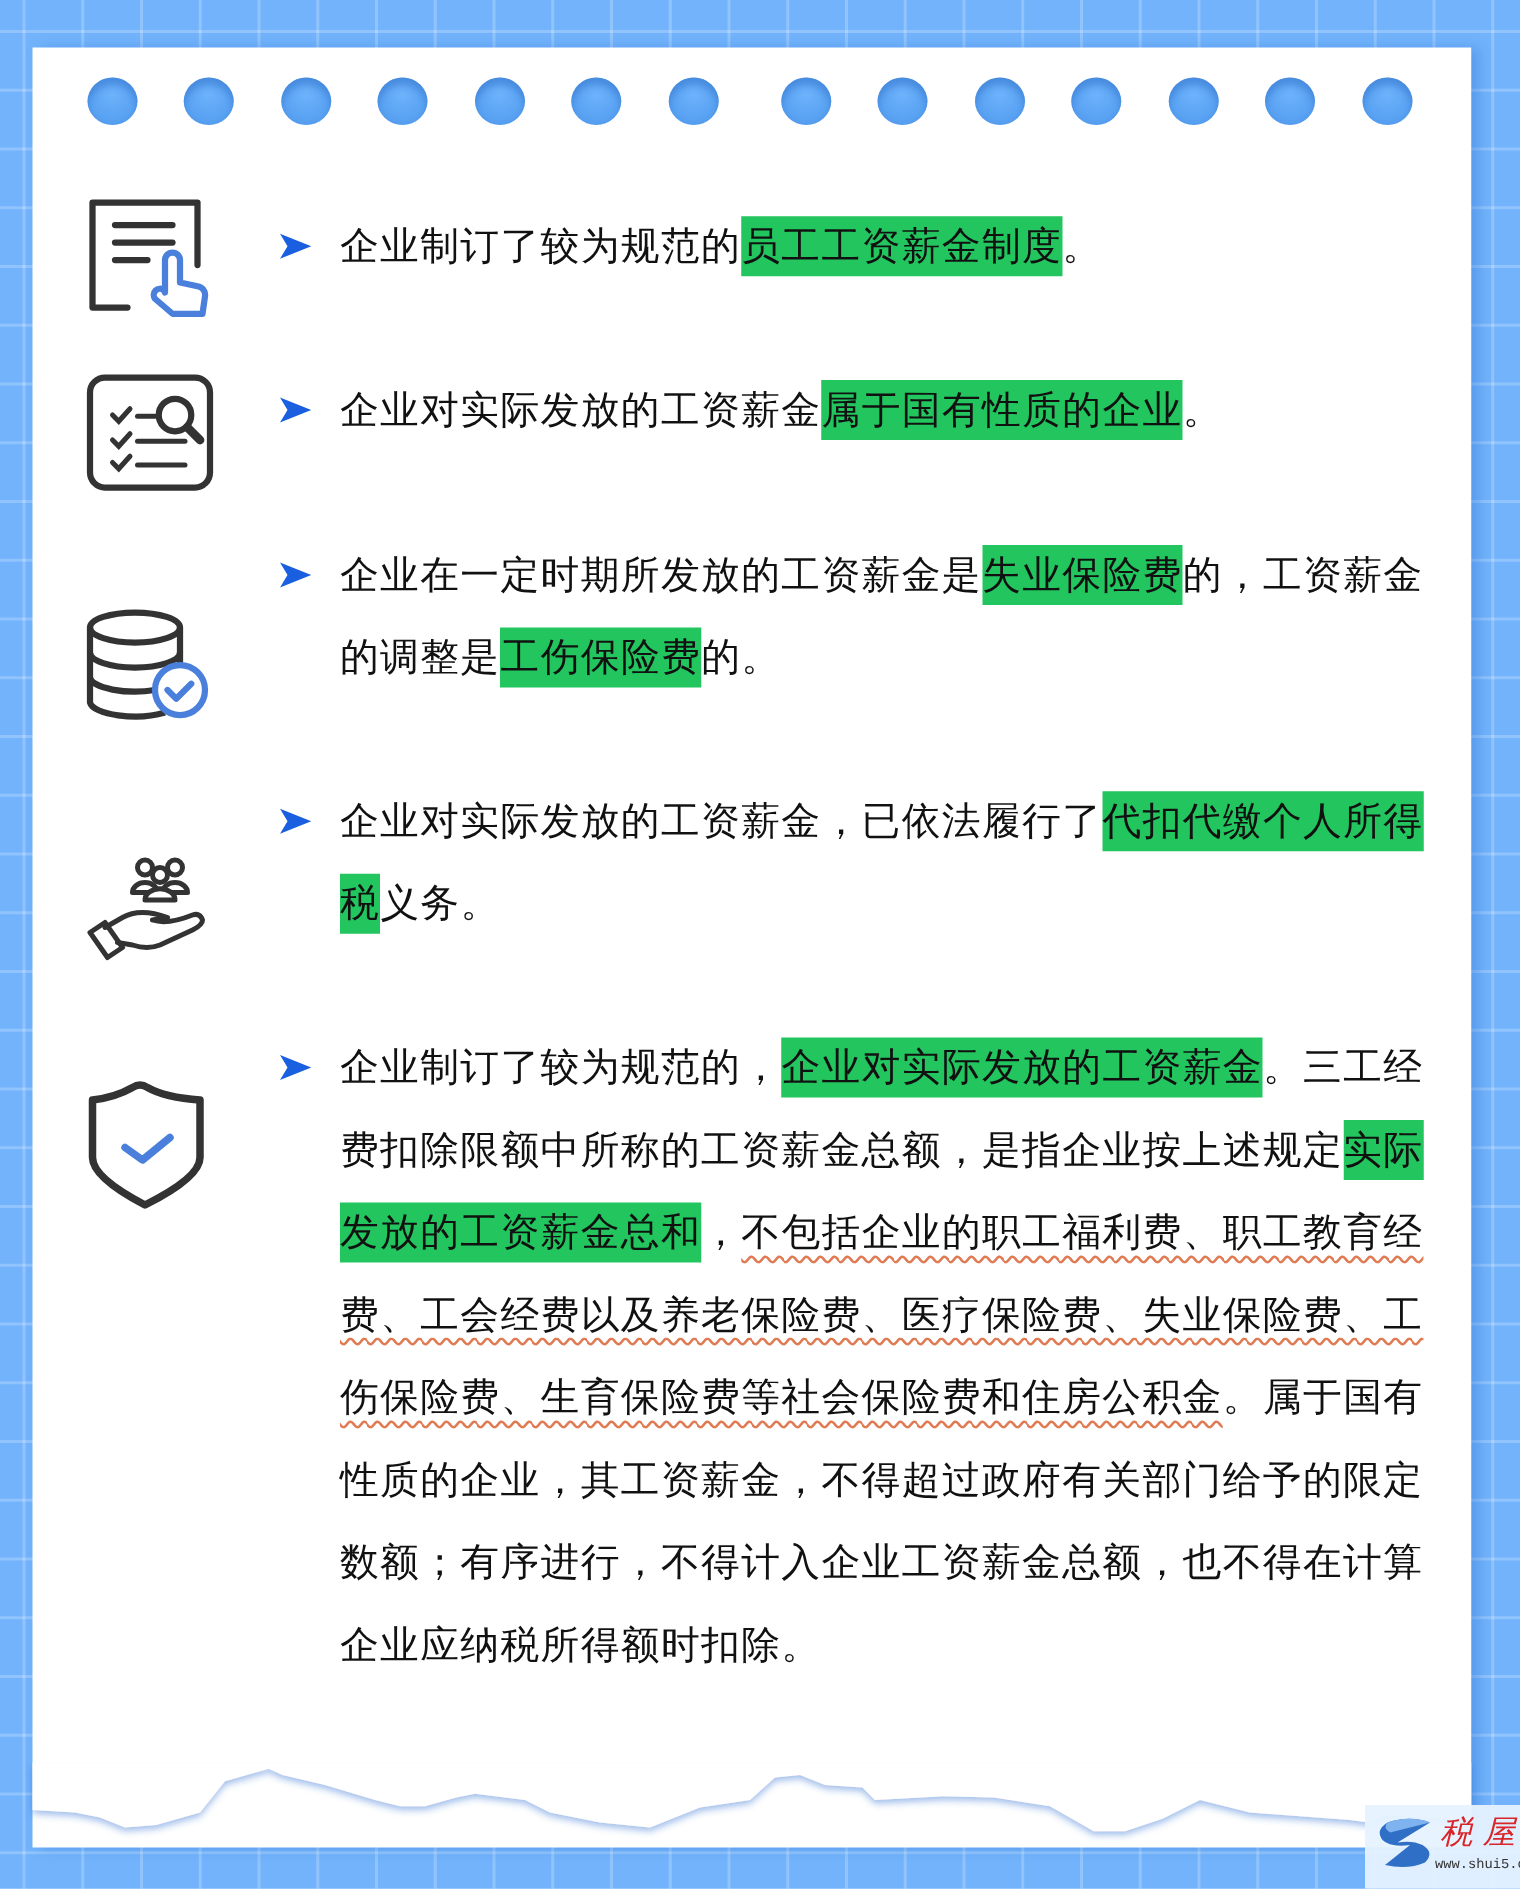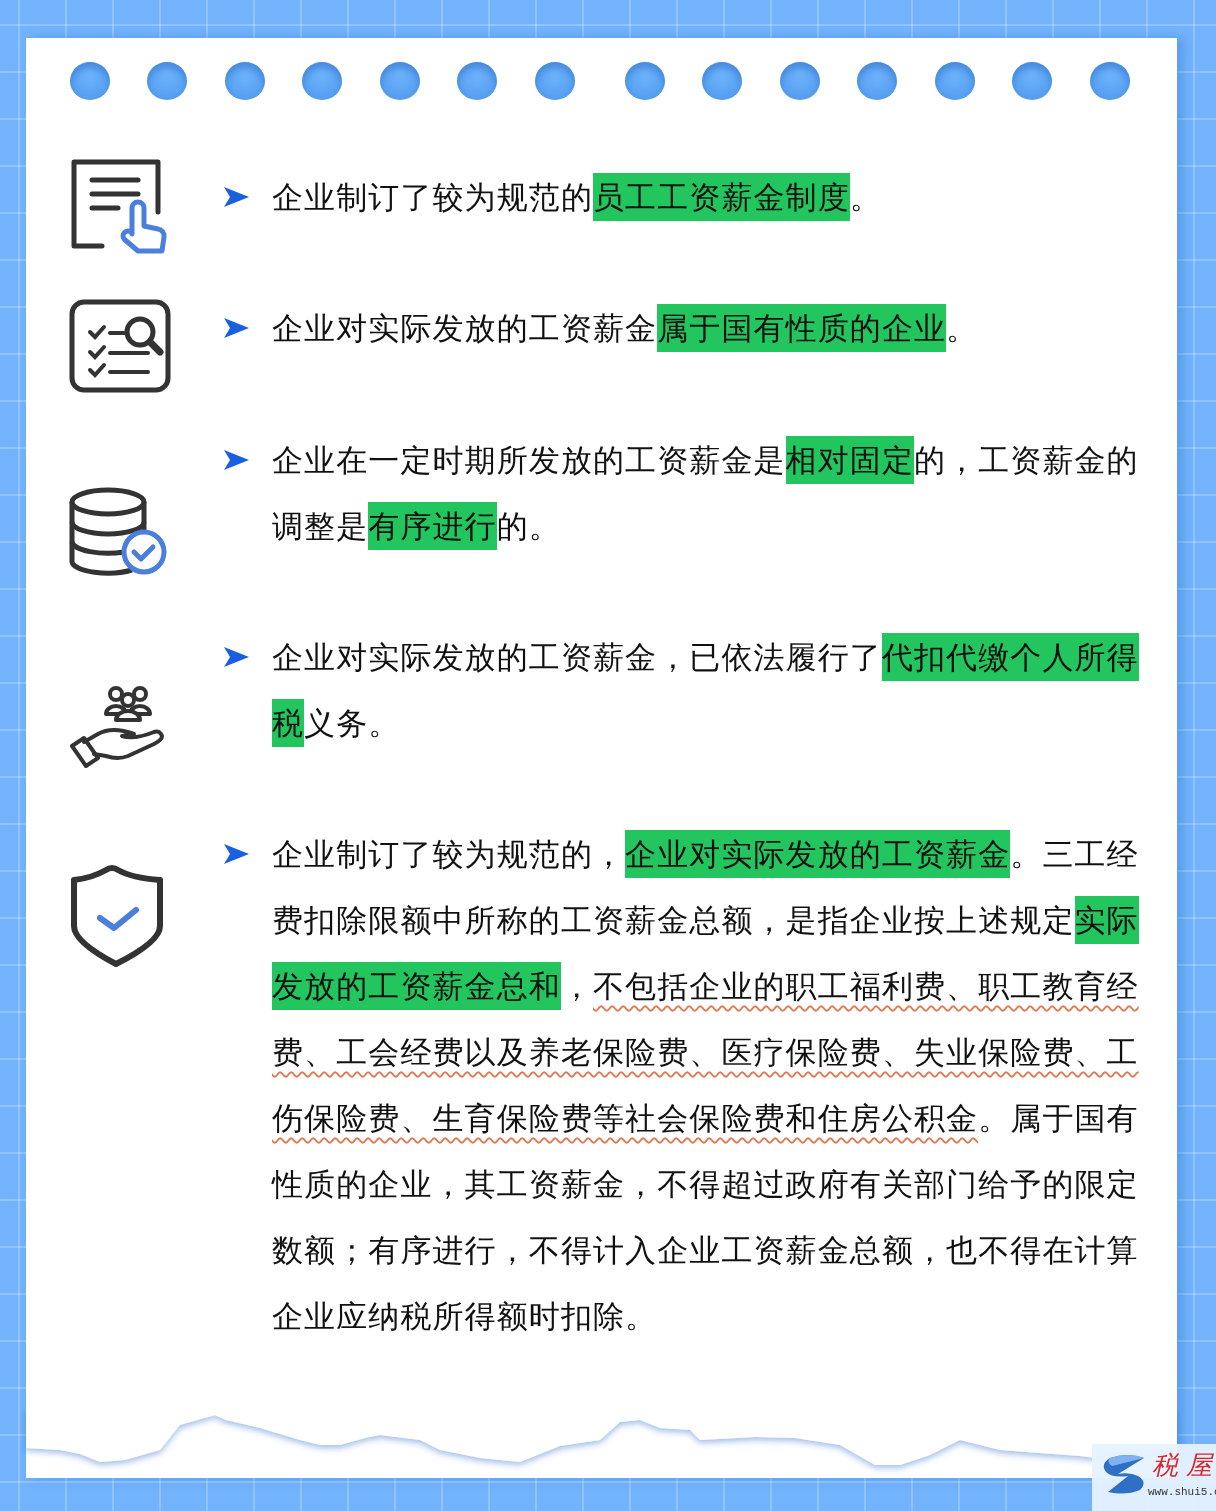--- a/index.html
+++ b/index.html
@@ -155,7 +155,7 @@
   <svg class="bullet" style="top:22px;" viewBox="0 0 28 22">
       <path d="M2 1 L27 11 L2 21 L8 11 Z" fill="#1a5fe0"></path>
     </svg>
-  <p class="para"><span>企业在一定时期所发放的工资薪金是</span><span class="hl">相对固定</span><span>的，工资薪金的调整是</span><span class="hl">有序进行</span><span>的。</span></p>
+  <p class="para"><span>企业在一定时期所发放的工资薪金是</span><span class="hl">失业保险费</span><span>的，工资薪金的调整是</span><span class="hl">有序进行</span><span>的。</span></p>
 </div>
 
 <div class="item" style="top:624px;">

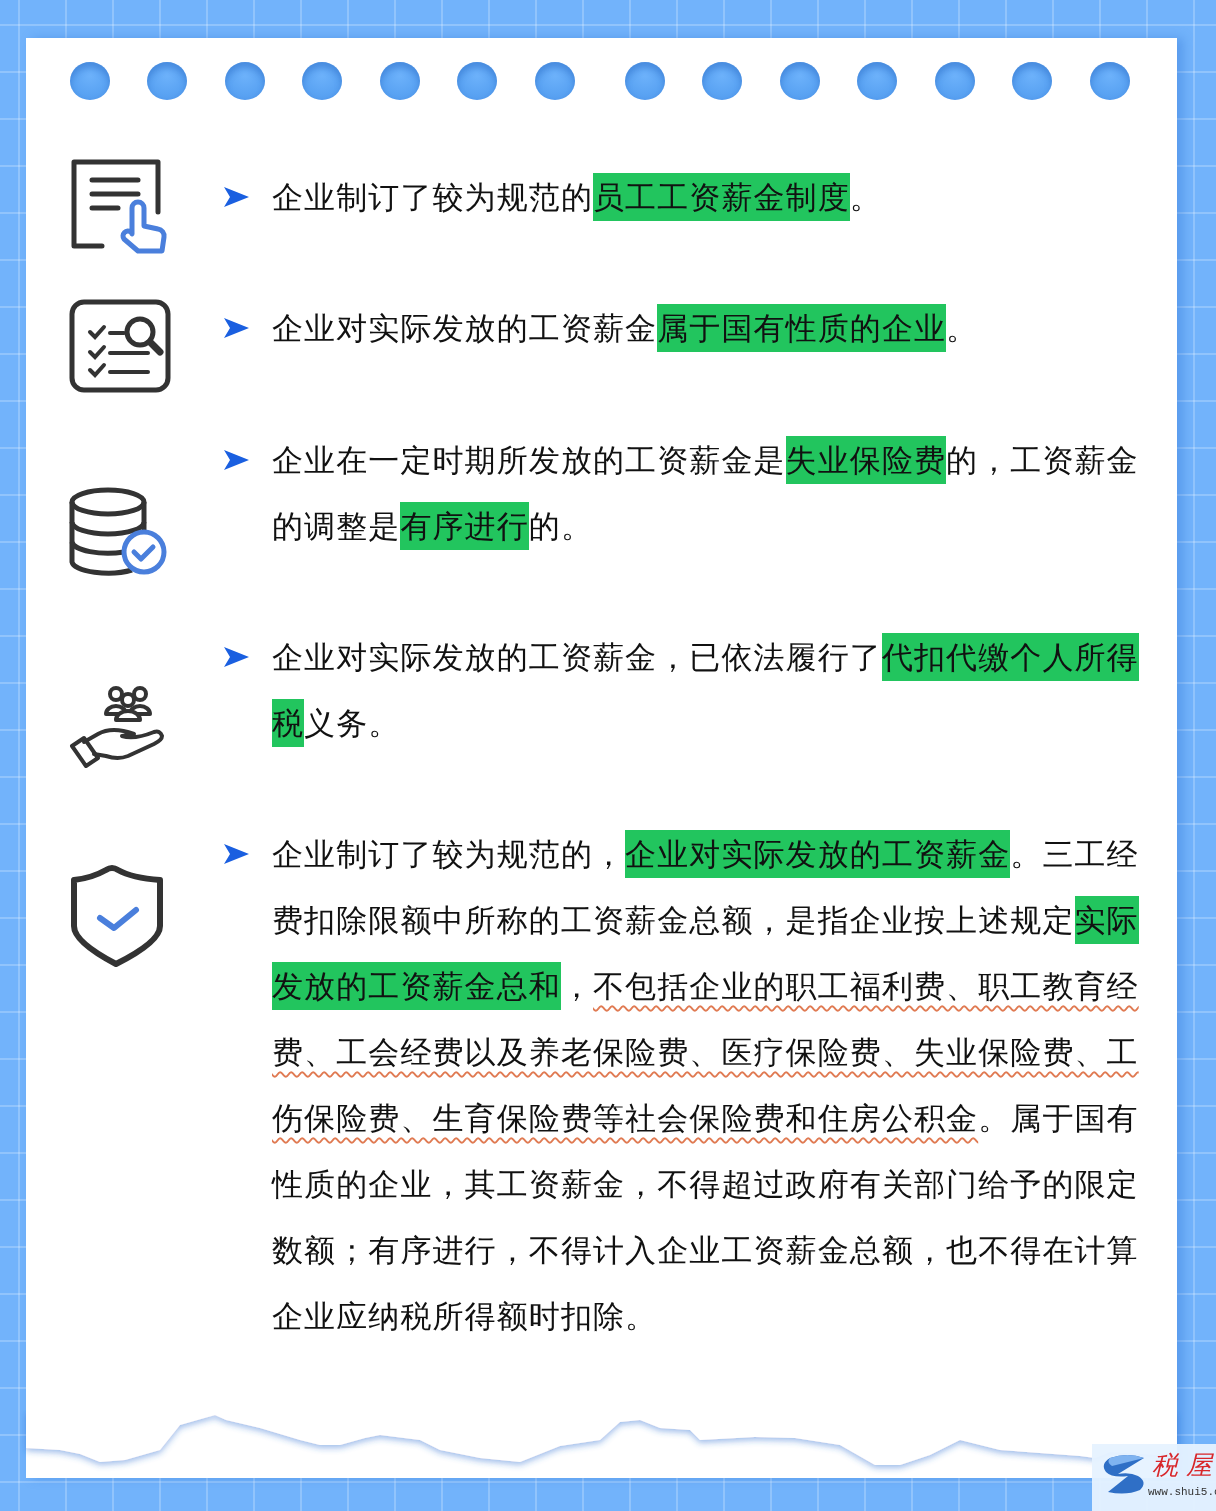--- a/index.html
+++ b/index.html
@@ -155,7 +155,7 @@
   <svg class="bullet" style="top:22px;" viewBox="0 0 28 22">
       <path d="M2 1 L27 11 L2 21 L8 11 Z" fill="#1a5fe0"></path>
     </svg>
-  <p class="para"><span>企业在一定时期所发放的工资薪金是</span><span class="hl">失业保险费</span><span>的，工资薪金的调整是</span><span class="hl">有序进行</span><span>的。</span></p>
+  <p class="para"><span>企业在一定时期所发放的工资薪金是</span><span class="hl">失业保险费</span><span>的，工资薪金的调整是</span><span class="hl">工伤保险费</span><span>的。</span></p>
 </div>
 
 <div class="item" style="top:624px;">

